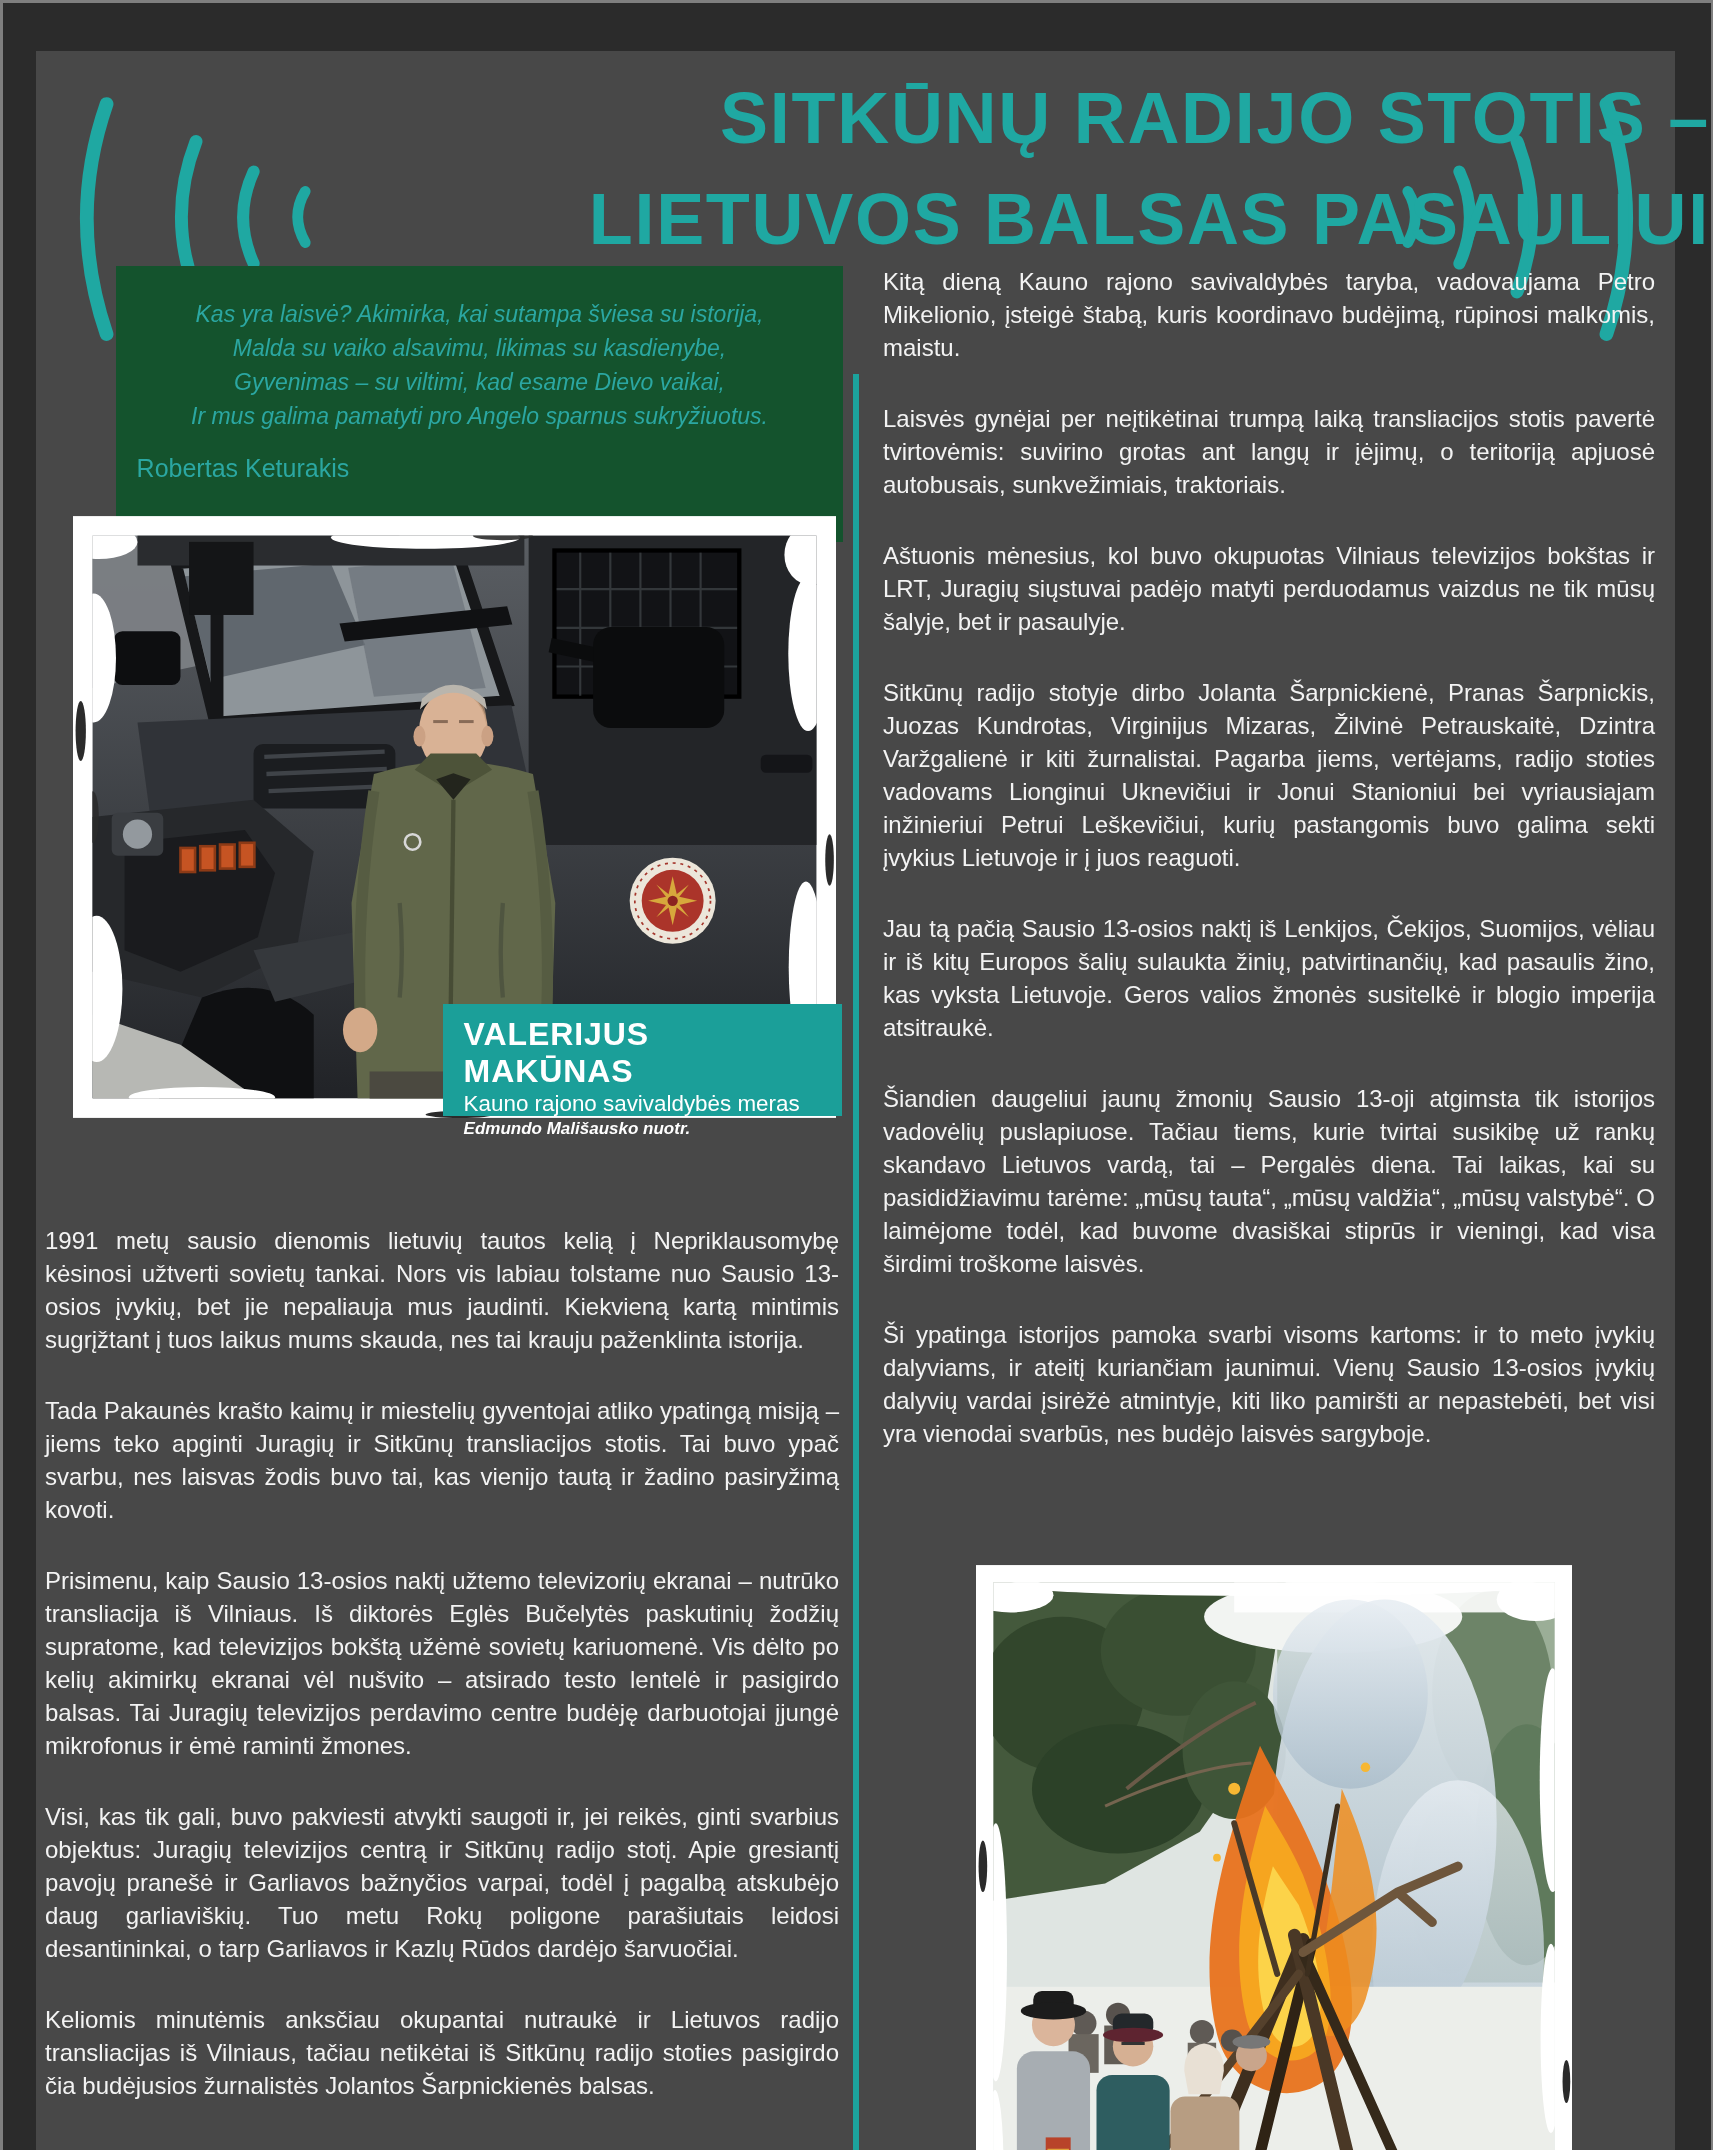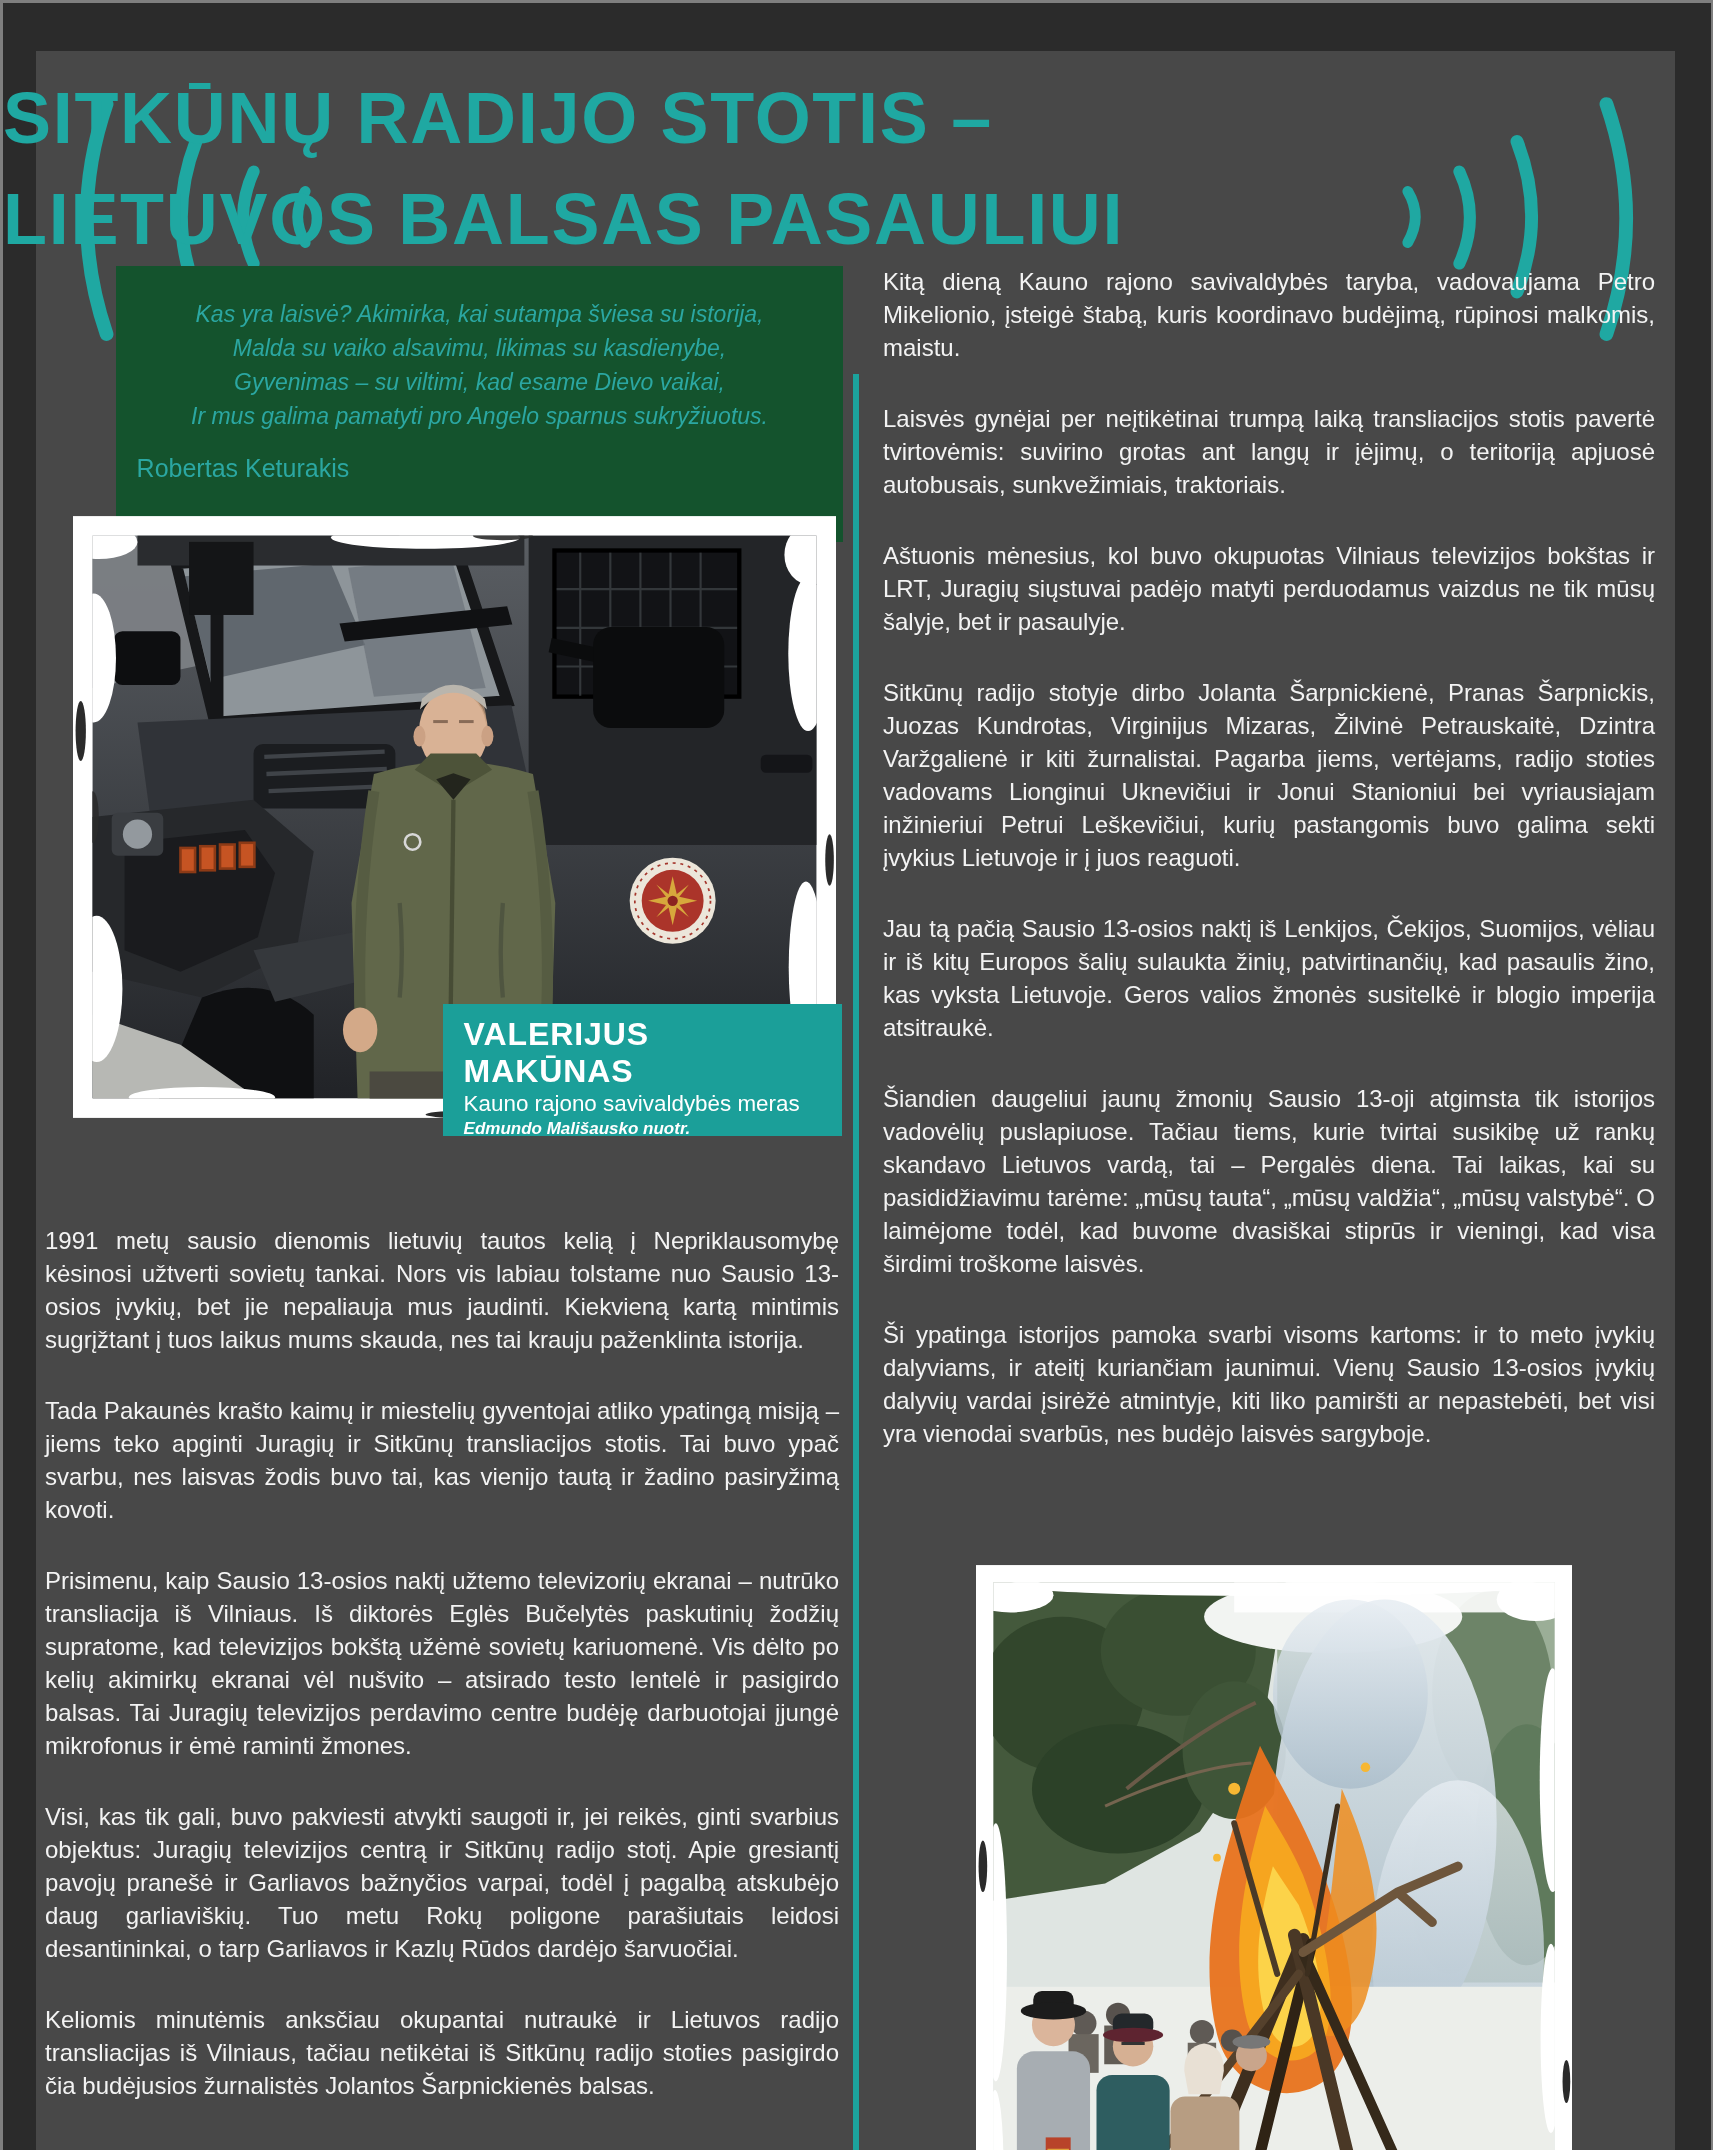--- a/index.html
+++ b/index.html
@@ -19,7 +19,7 @@
   .waves{position:absolute;left:0;top:0;width:1707px;height:387px;}
   .page-title{
     position:absolute;left:0;top:65px;width:1707px;
-    text-align:left;color:#1fa8a2;
+    text-align:right;color:#1fa8a2;
     font-size:72px;font-weight:bold;line-height:101px;letter-spacing:1.7px;
     margin:0;
   }

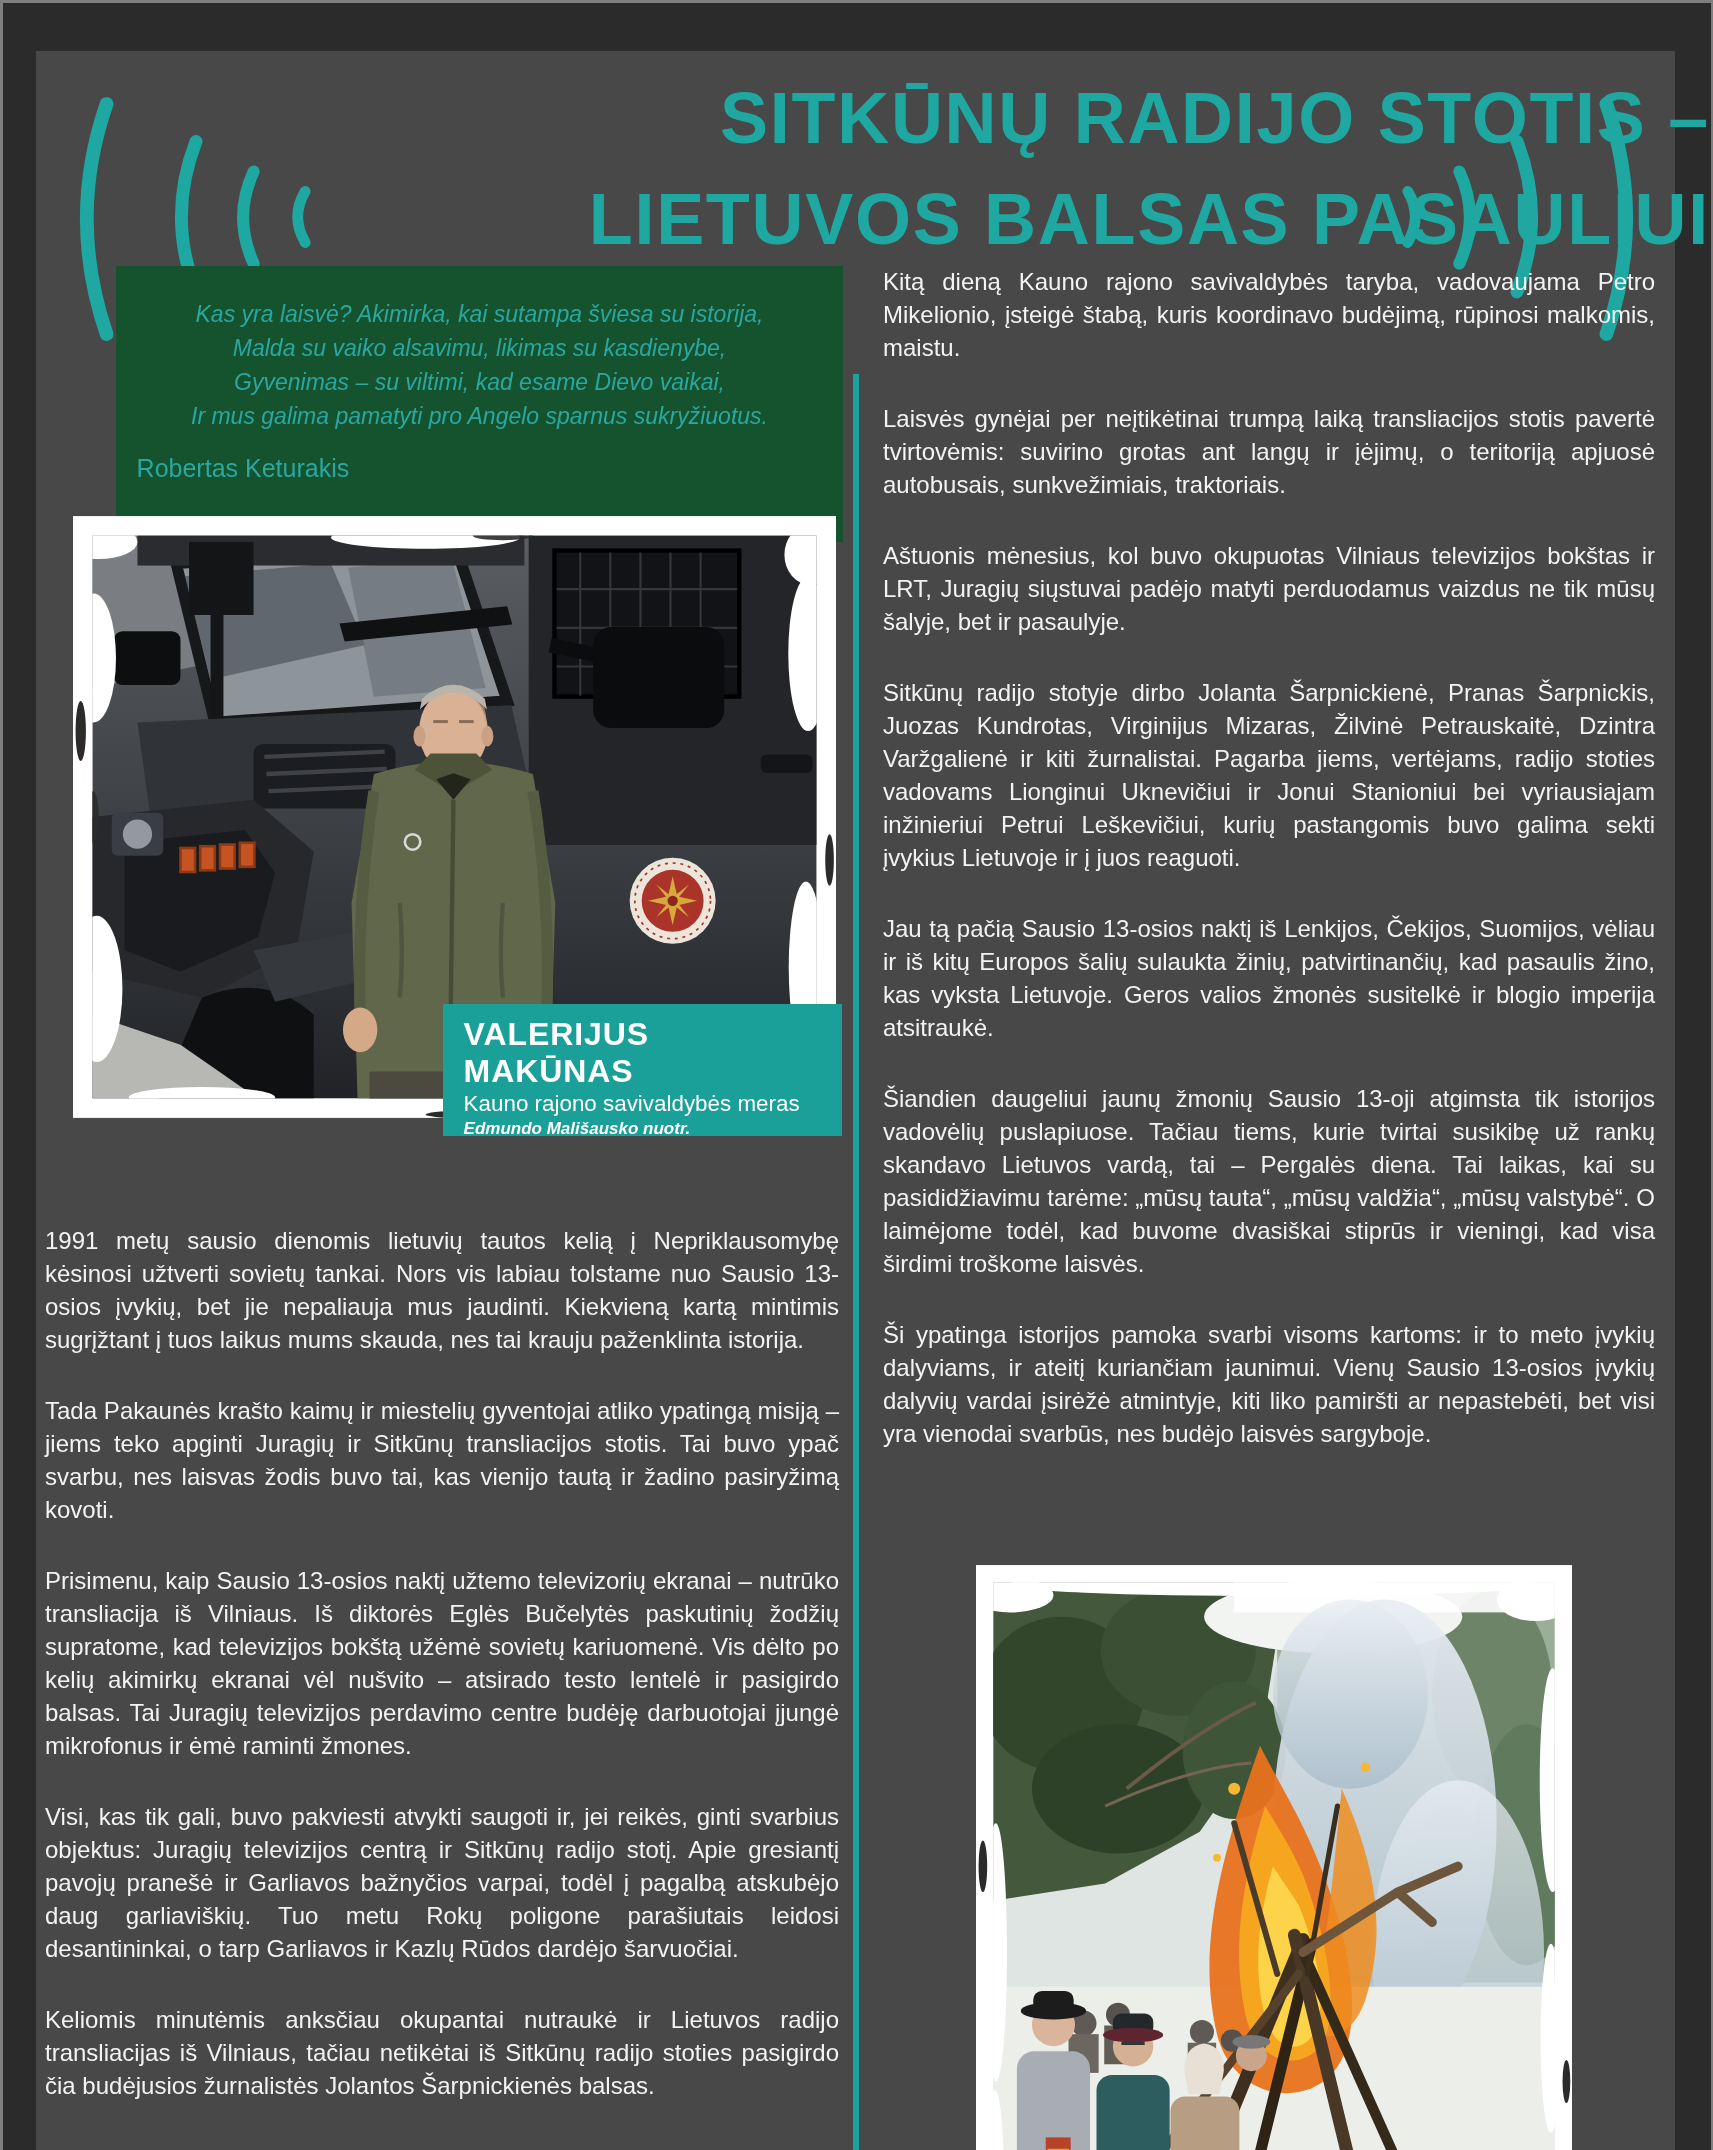--- a/index.html
+++ b/index.html
@@ -43,7 +43,7 @@
     position:absolute;background:#1b9f99;color:#ffffff;z-index:5;
     box-sizing:border-box;
   }
-  .caption1{left:440px;top:1001px;width:399px;height:132px;padding:12px 16.3px 0 20.6px;}
+  .caption1{left:440px;top:1001px;width:399px;height:112px;padding:12px 16.3px 0 20.6px;}
   .cap-name{font-size:32px;font-weight:bold;letter-spacing:0.9px;line-height:37px;}
   .cap-role{font-size:22.4px;line-height:28px;}
   .cap-credit{font-size:17px;font-style:italic;font-weight:bold;text-align:left;line-height:21.5px;}

